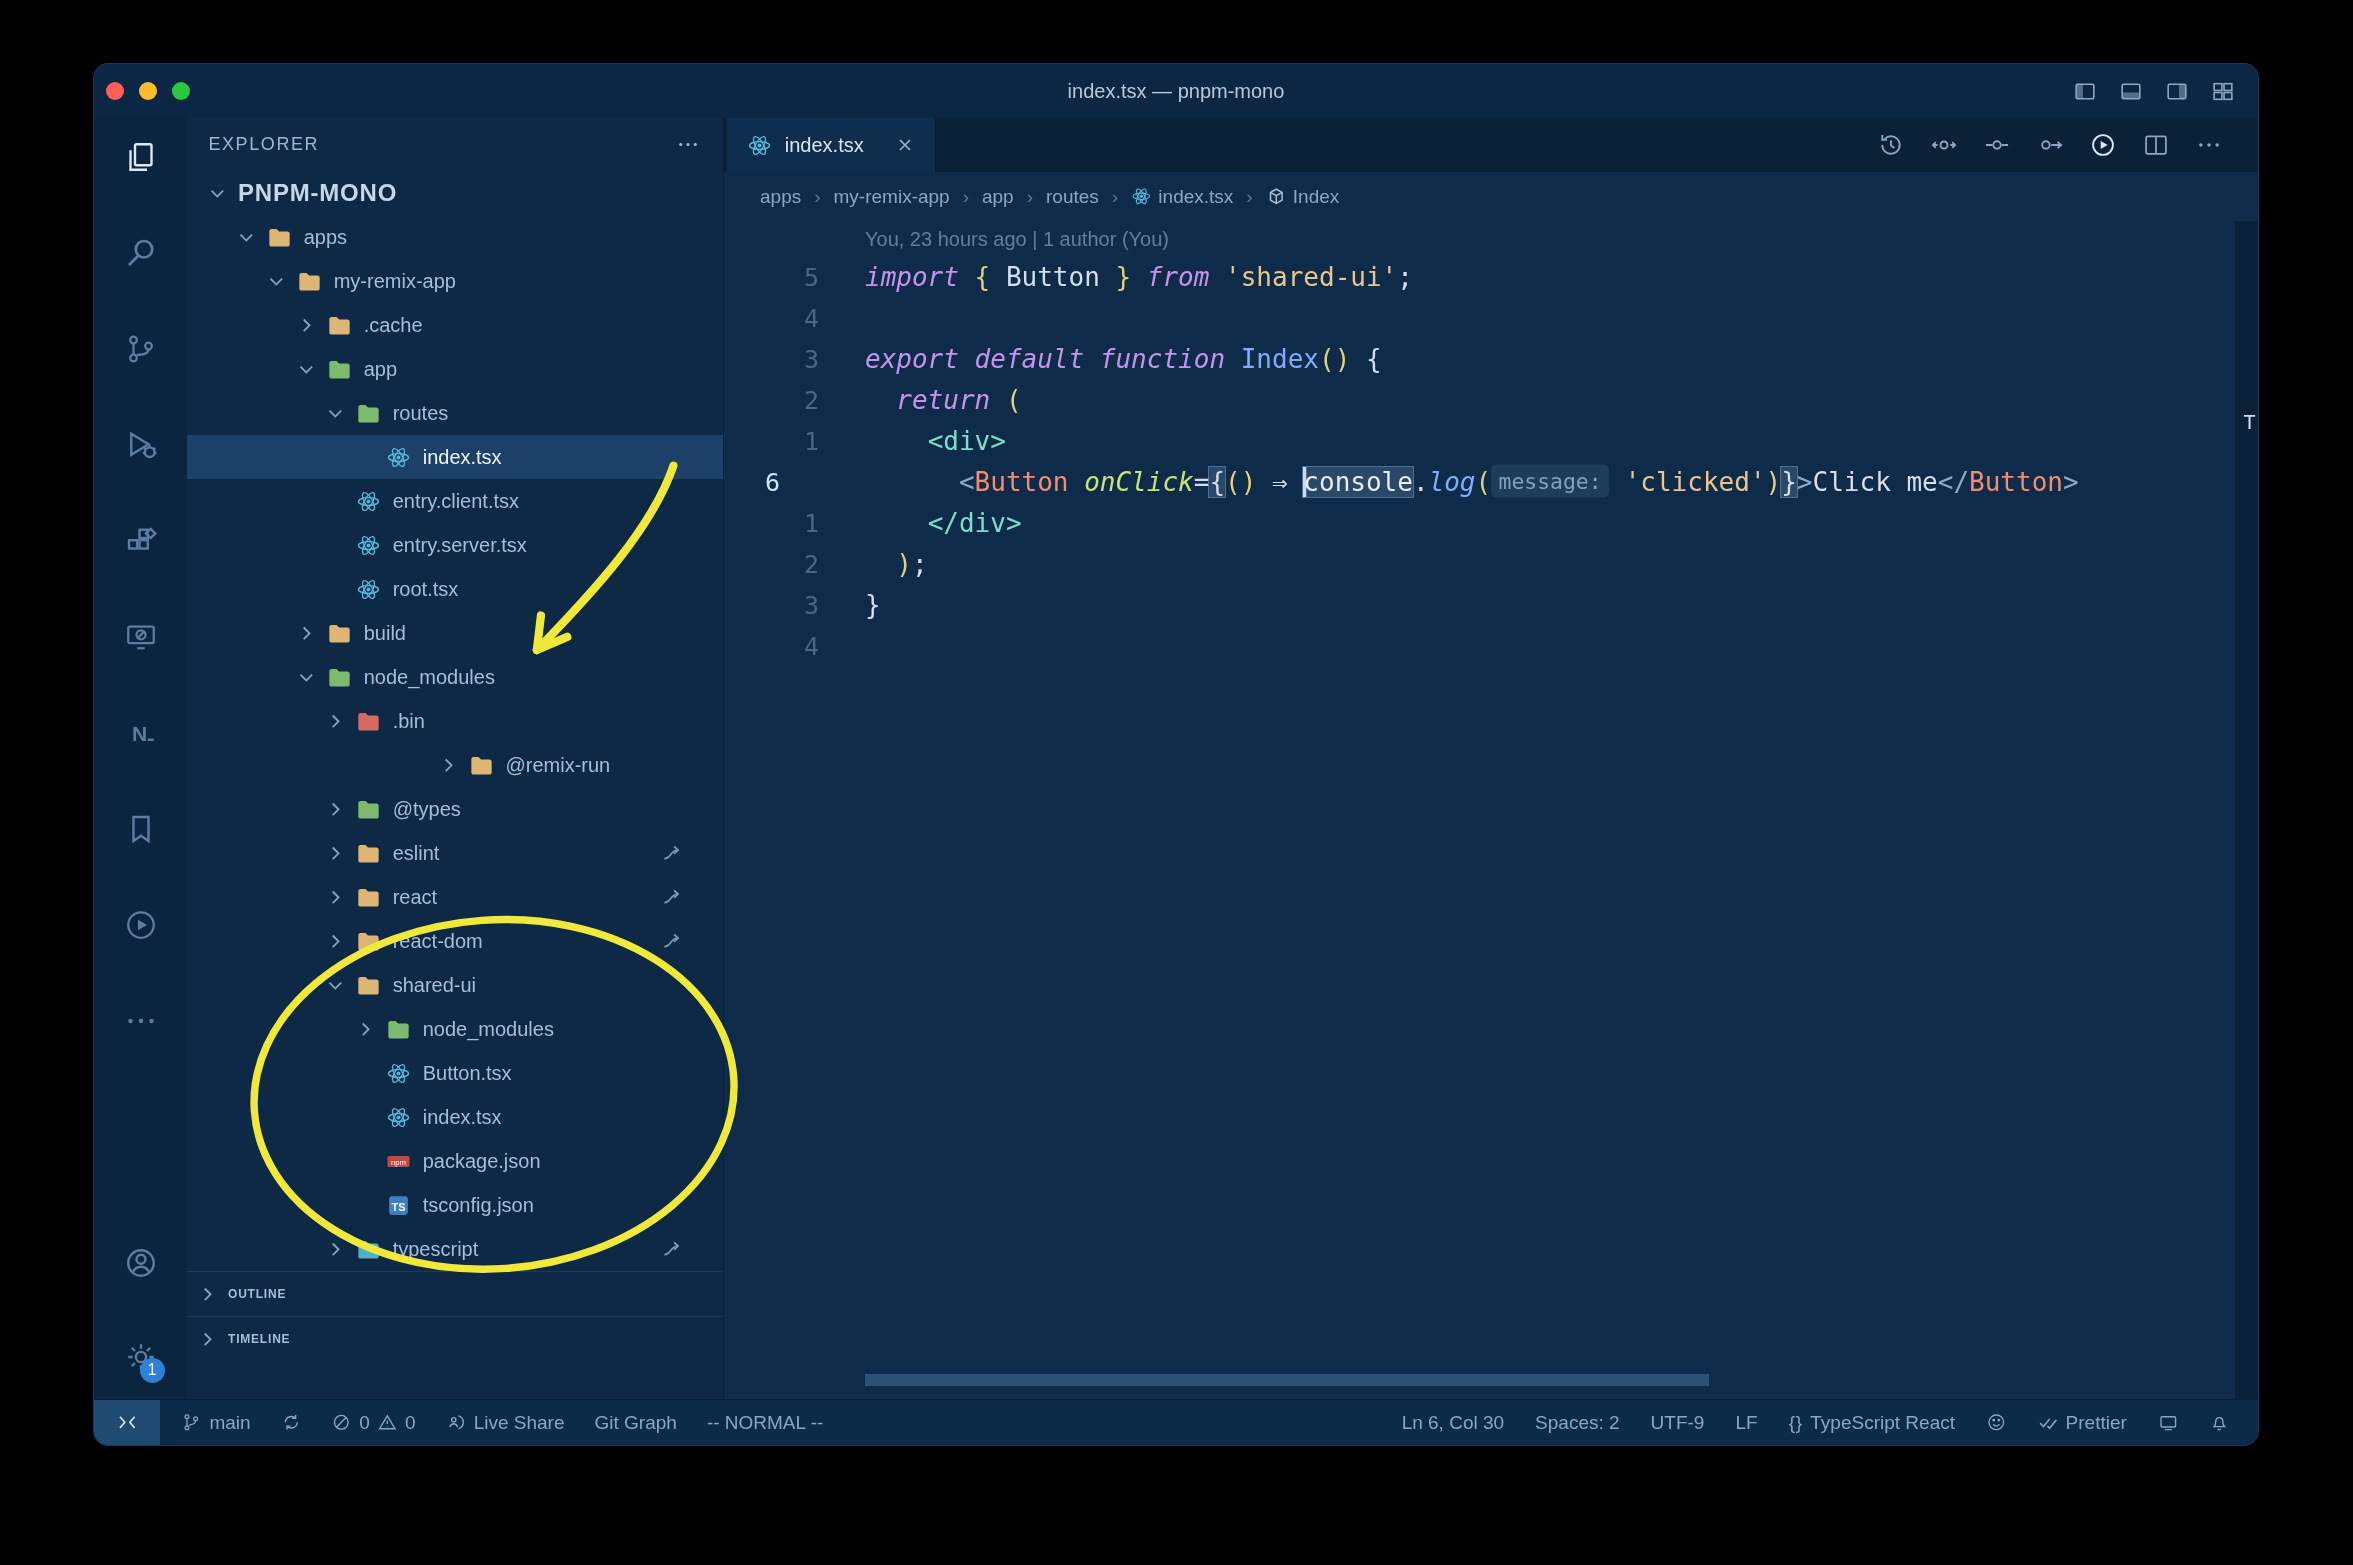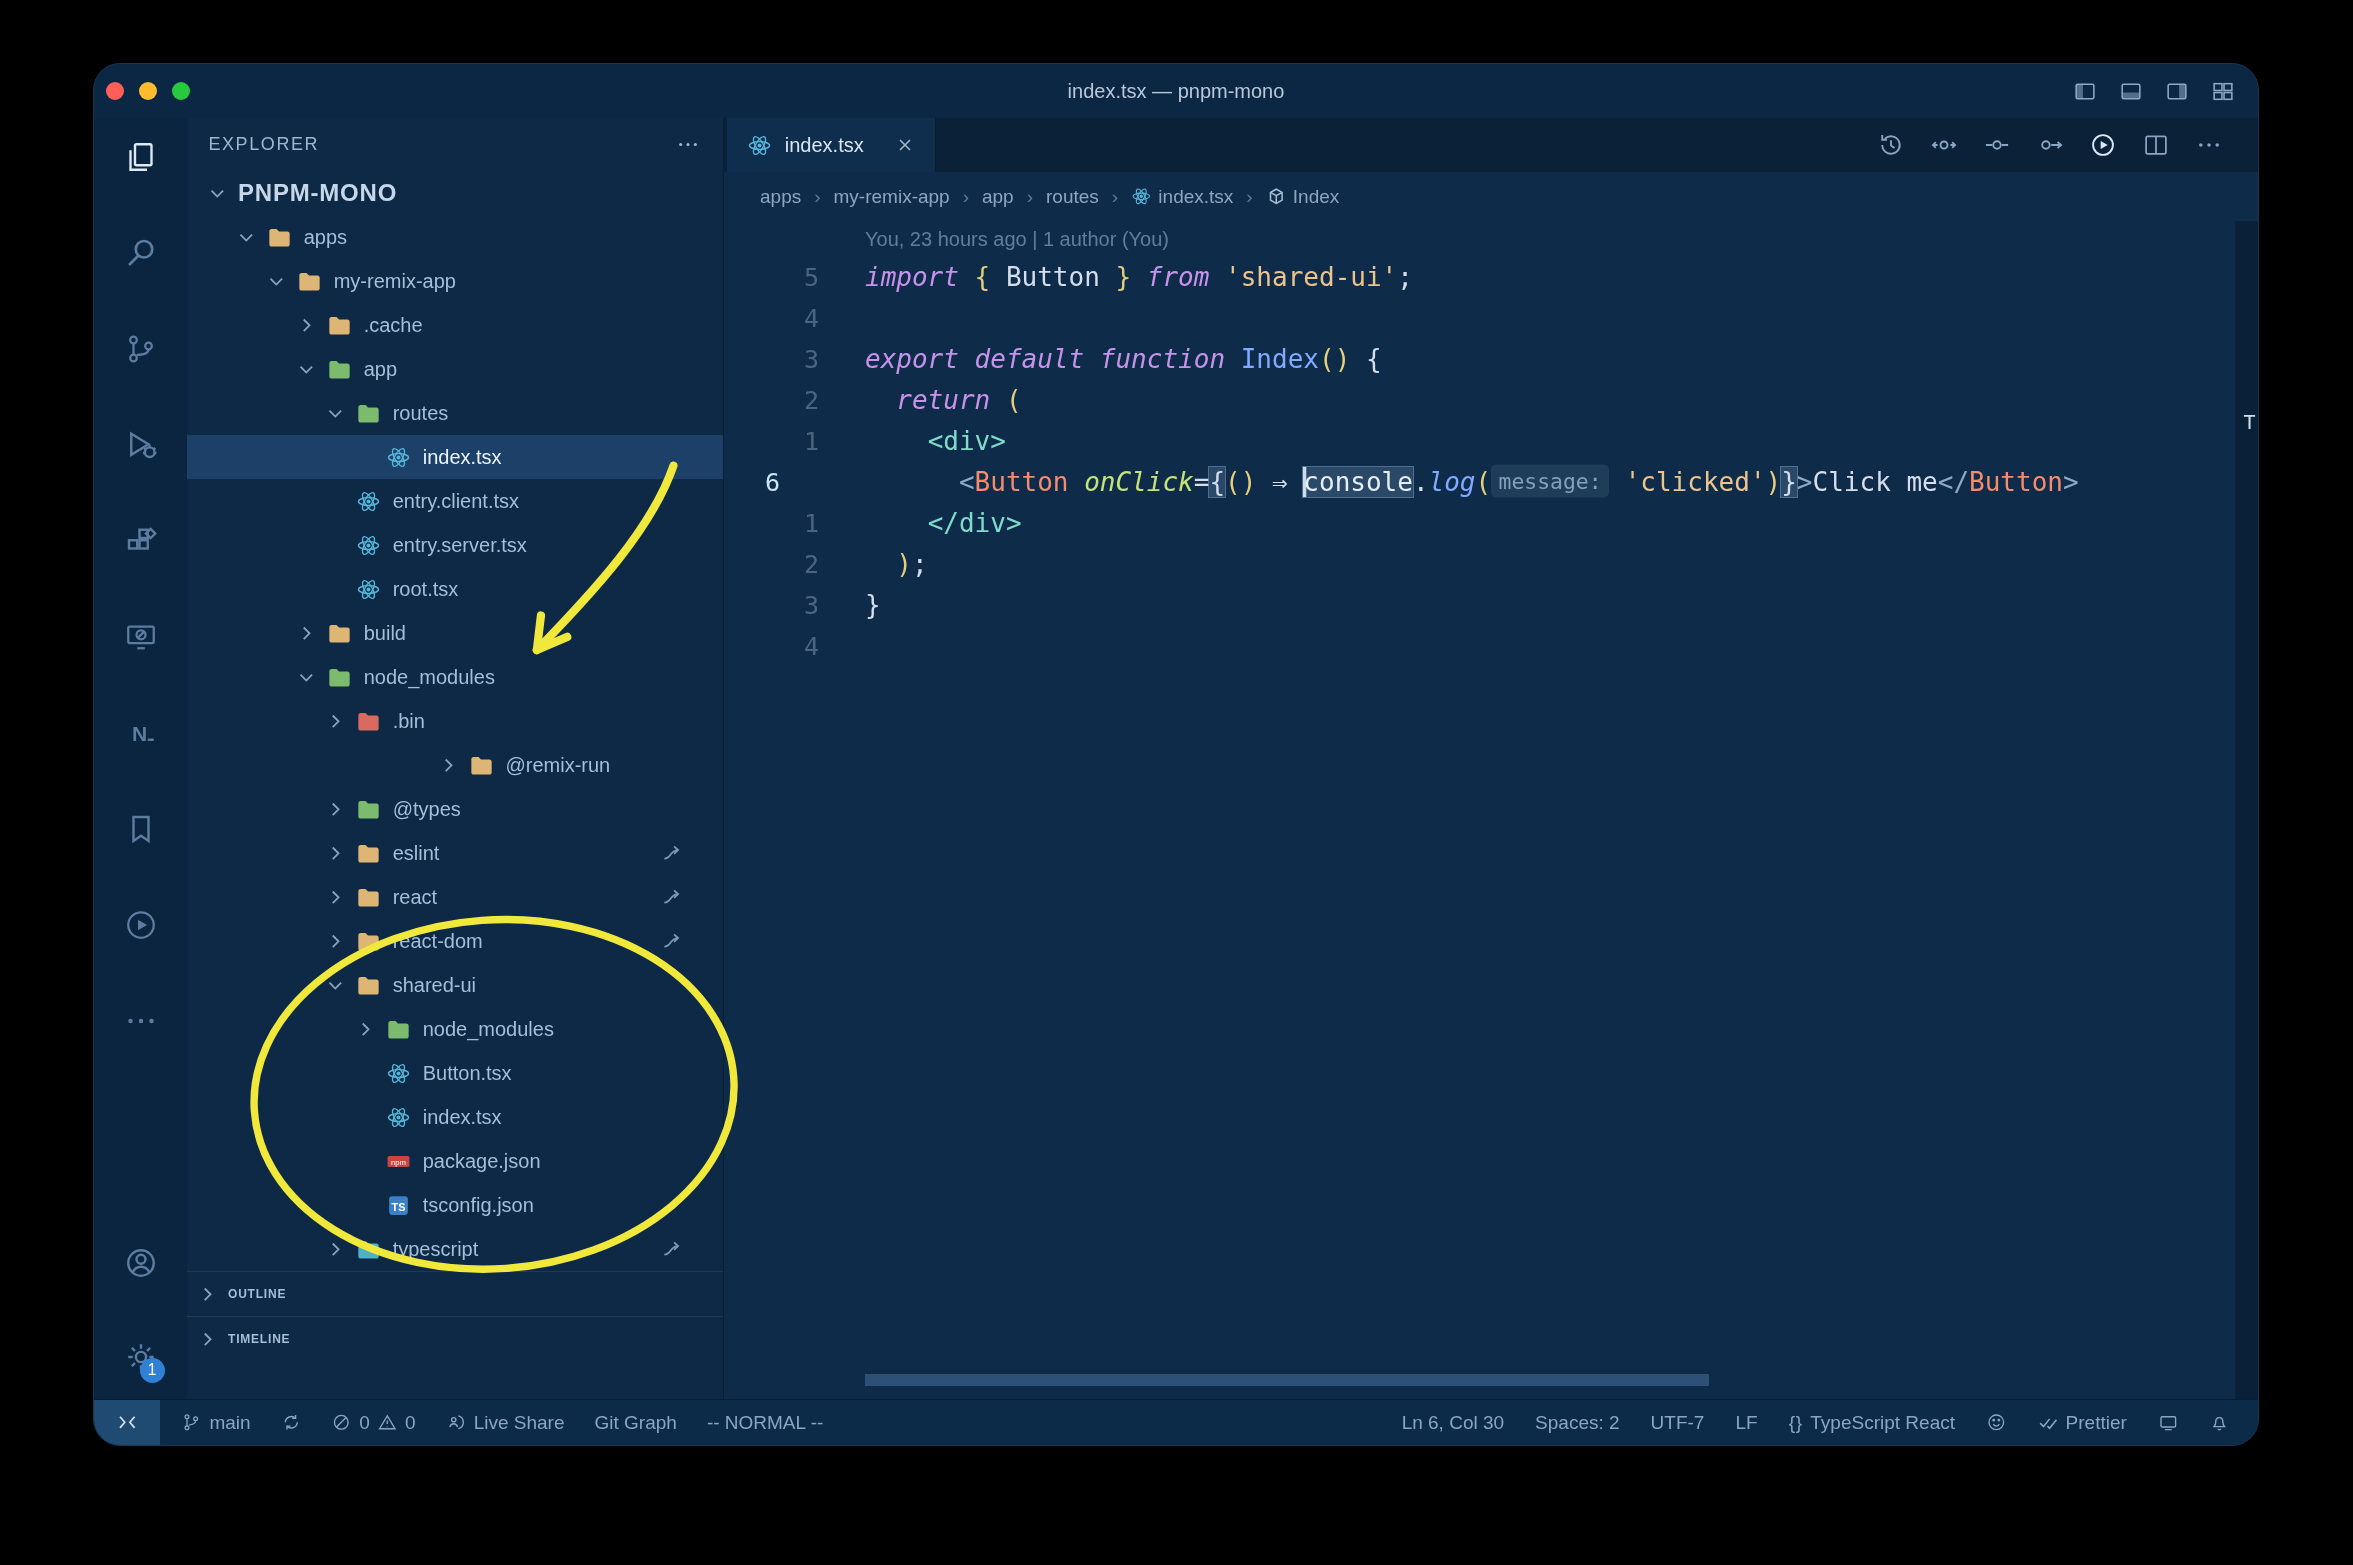--- a/index.html
+++ b/index.html
@@ -4,7 +4,7 @@
 <style>
   html,body{margin:0;padding:0;background:#000;}
   .screen{position:relative;width:2354px;height:1565px;background:#000;overflow:hidden;font-family:"Liberation Sans",sans-serif;}
-  .window{position:absolute;left:93px;top:63px;width:2164px;height:1381px;background:#0c2743;border-radius:27px;overflow:hidden;display:flex;flex-direction:column;box-shadow:0 37px 99px rgba(0,0,0,.75);border:0.8px solid rgba(255,255,255,.07);}
+  .window{position:absolute;left:93px;top:63px;width:2164px;height:1381px;background:#0c2743;border-radius:15px;overflow:hidden;display:flex;flex-direction:column;box-shadow:0 37px 99px rgba(0,0,0,.75);border:0.8px solid rgba(255,255,255,.07);}
   
   .titlebar{height:54px;flex:none;position:relative;display:flex;align-items:center;justify-content:center;background:#0c2743;}
   .lights{position:absolute;left:12.3px;top:0;height:54px;display:flex;align-items:center;gap:15px;}

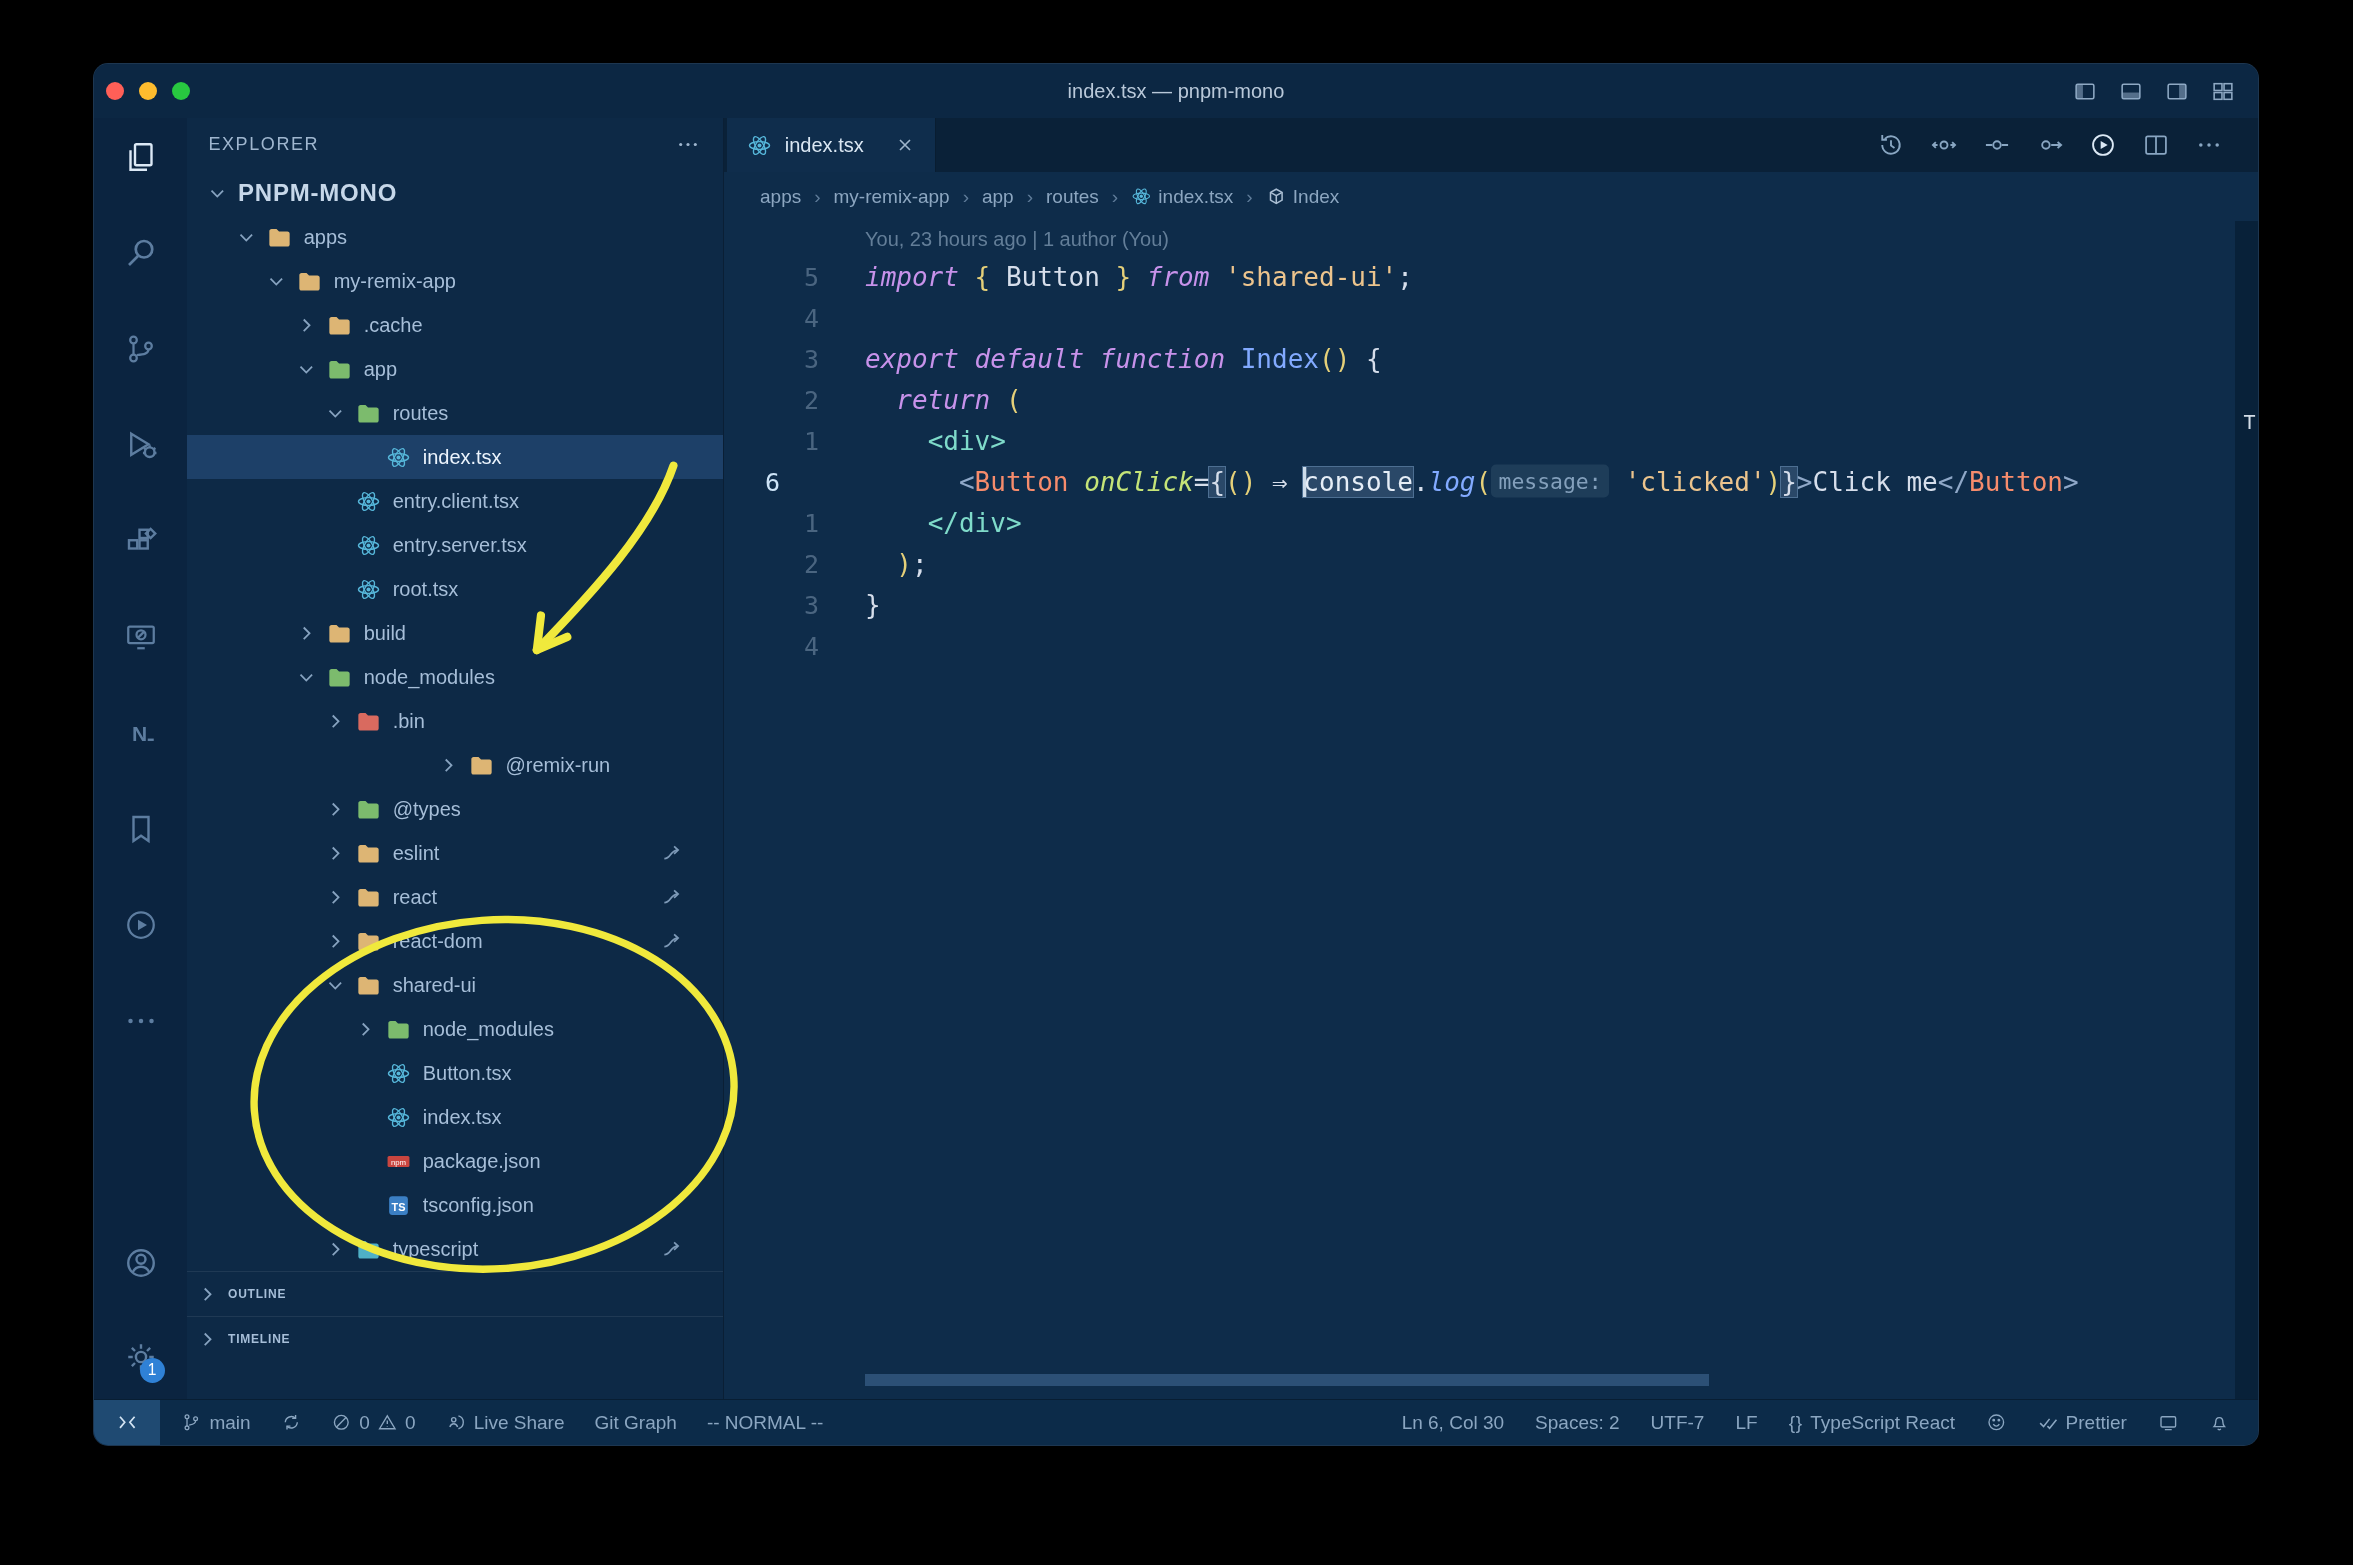--- a/index.html
+++ b/index.html
@@ -779,7 +779,7 @@
             <span>Spaces: 2</span>
           </span>
         <span class="sb-item">
-            <span>UTF-7</span>
+            <span>UTF-9</span>
           </span>
         <span class="sb-item">
             <span>LF</span>

